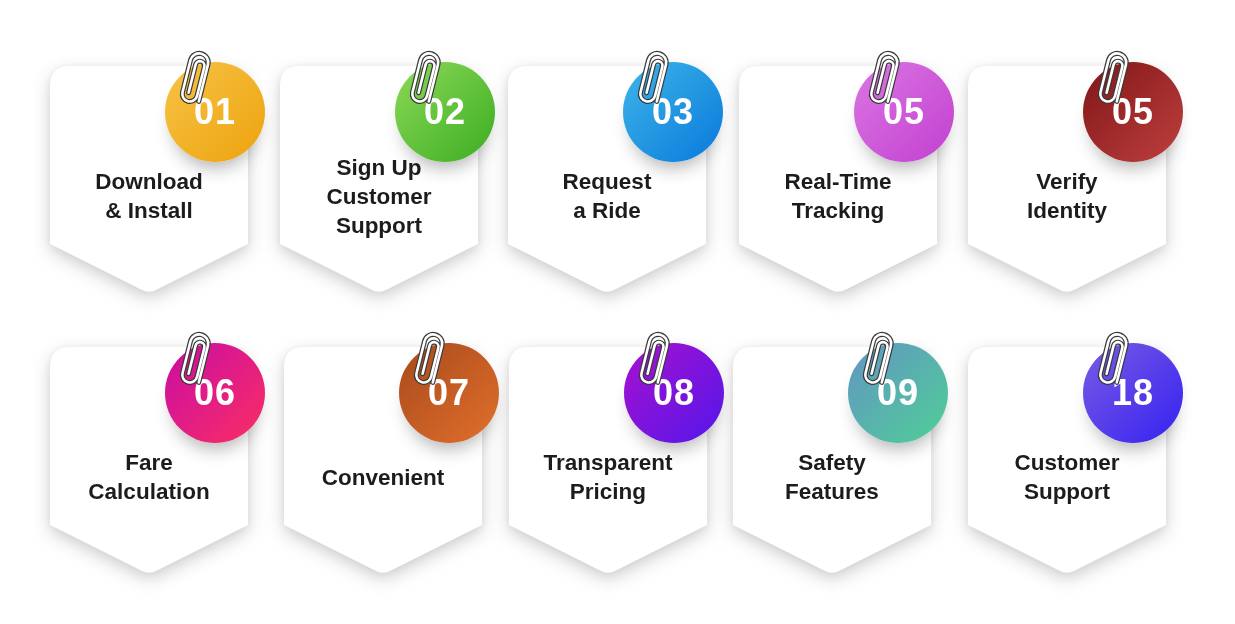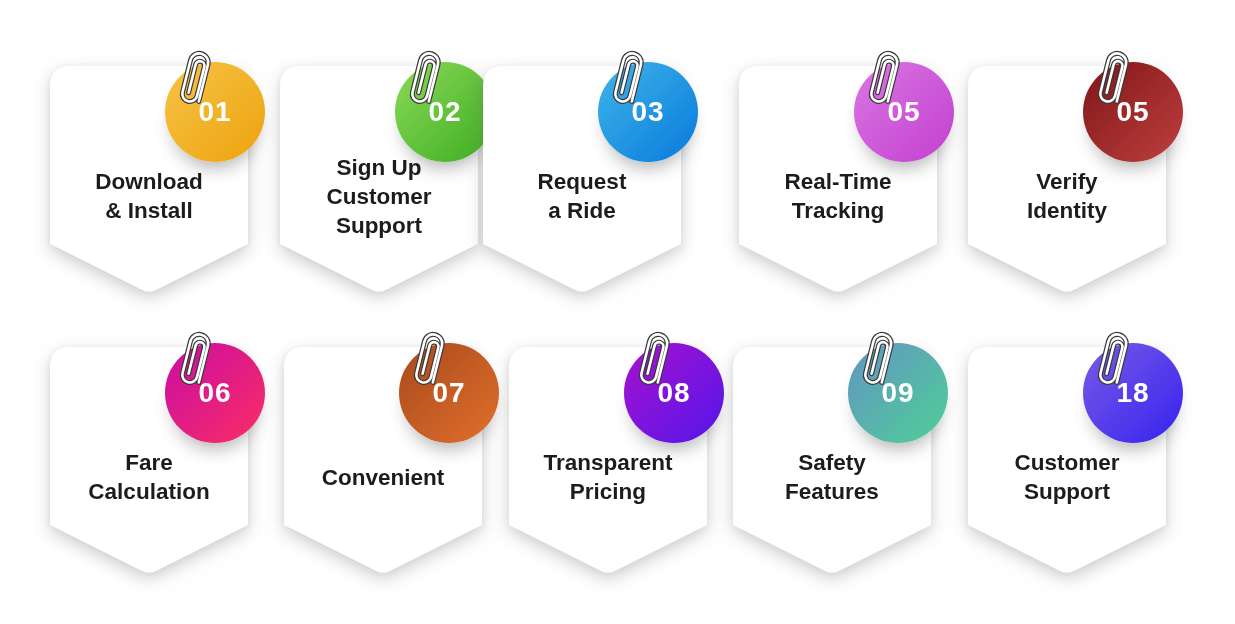--- a/index.html
+++ b/index.html
@@ -37,7 +37,7 @@
   }
   .badge .num {
     color: #ffffff;
-    font-size: 28px;
+    font-size: 36px;
     font-weight: 700;
     letter-spacing: 1px;
     line-height: 1;

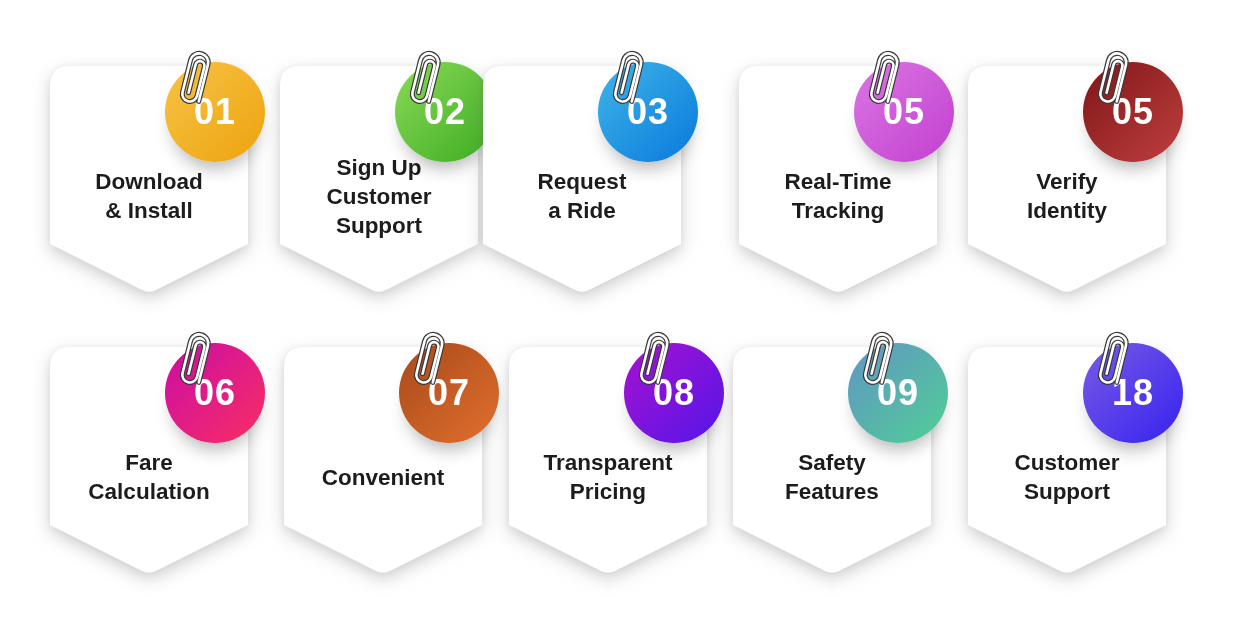--- a/index.html
+++ b/index.html
@@ -100,7 +100,7 @@
 Customer
 Support</div>
     </div>
-    <div class="card" style="left: 483px; top: 66px;">
+    <div class="card" style="left: 508px; top: 66px;">
       <svg class="card-shape" viewBox="0 0 198 232" xmlns="http://www.w3.org/2000/svg">
         <path d="M 20 0 H 178 Q 198 0 198 20 L 198 178 L 107 223.5 Q 99 228 91 223.5 L 0 178 L 0 20 Q 0 0 20 0 Z"></path>
       </svg>

